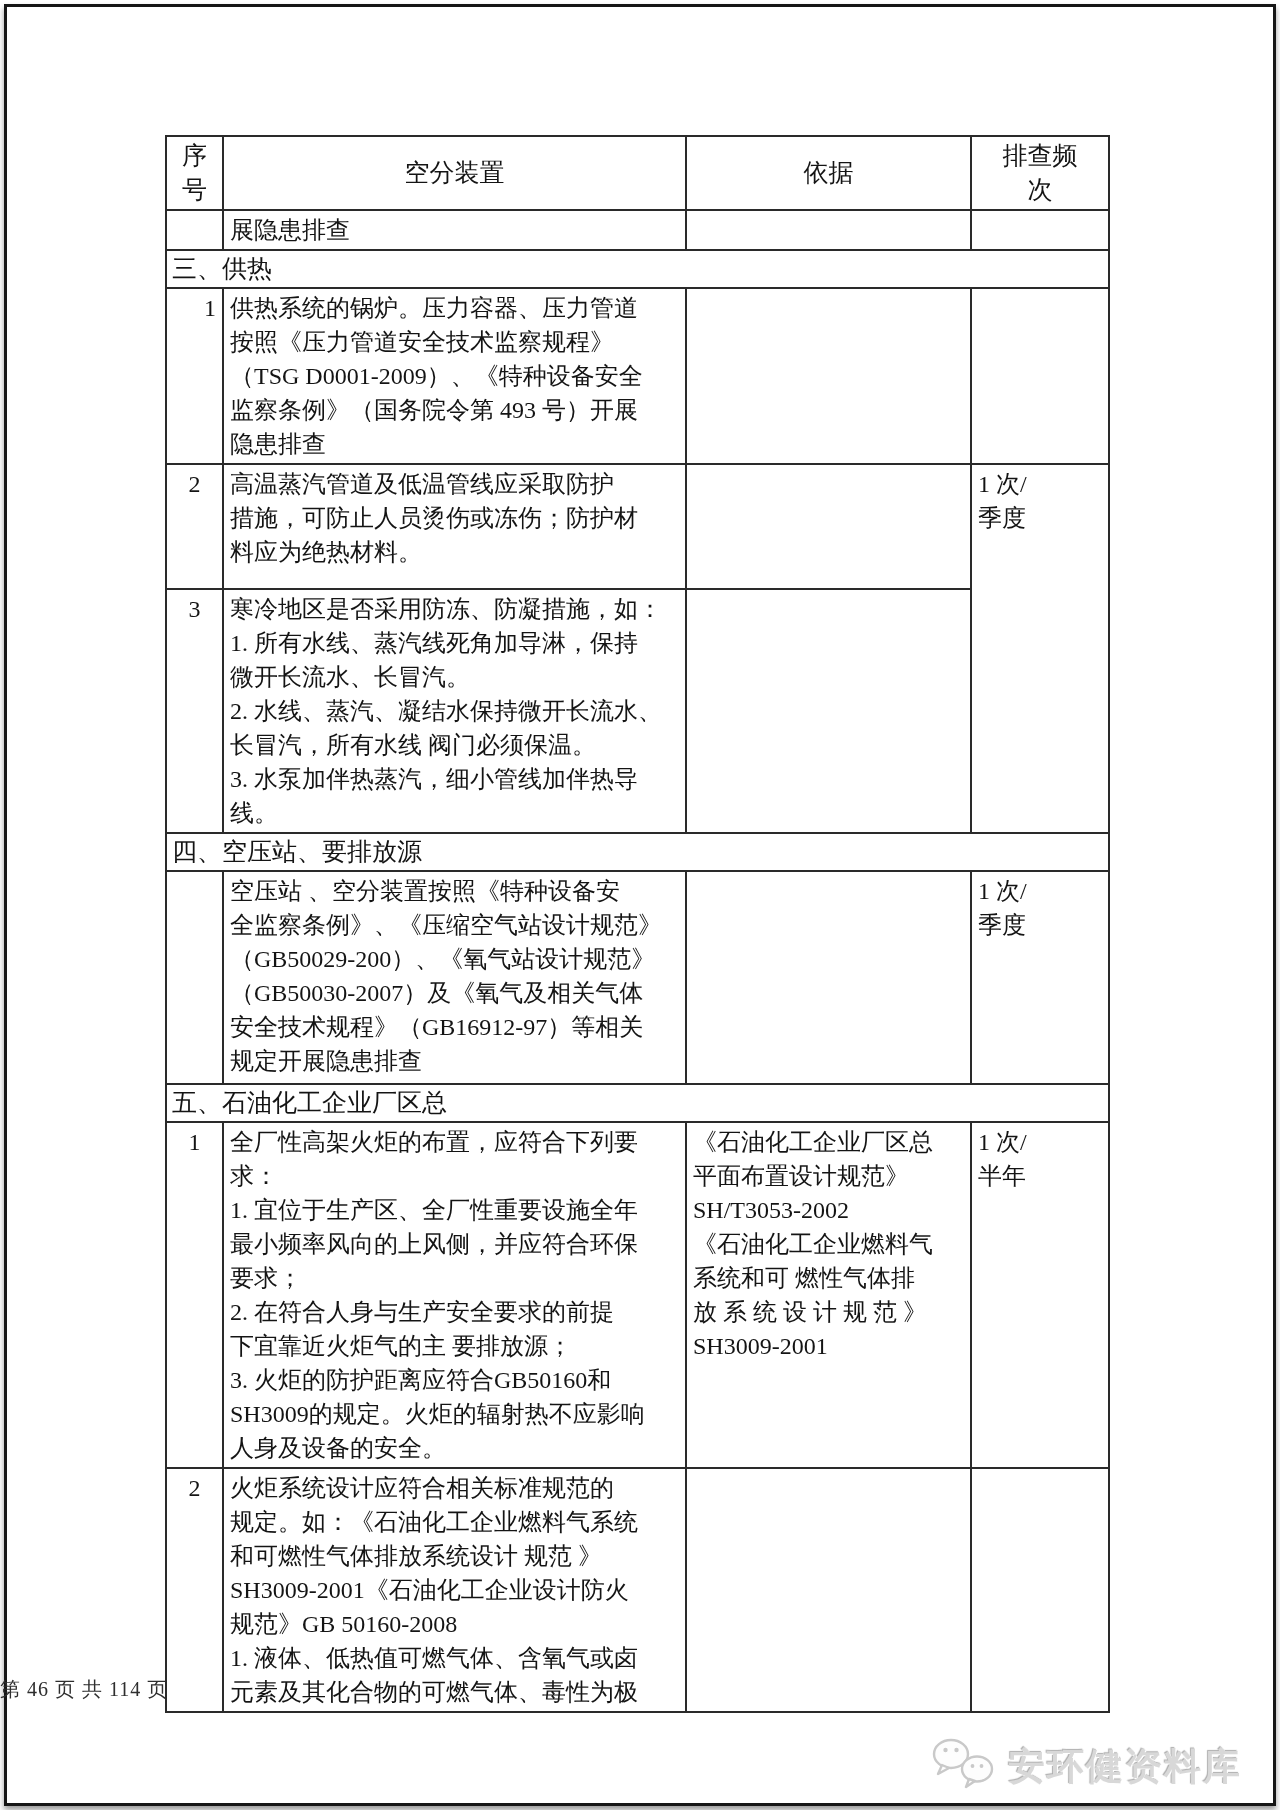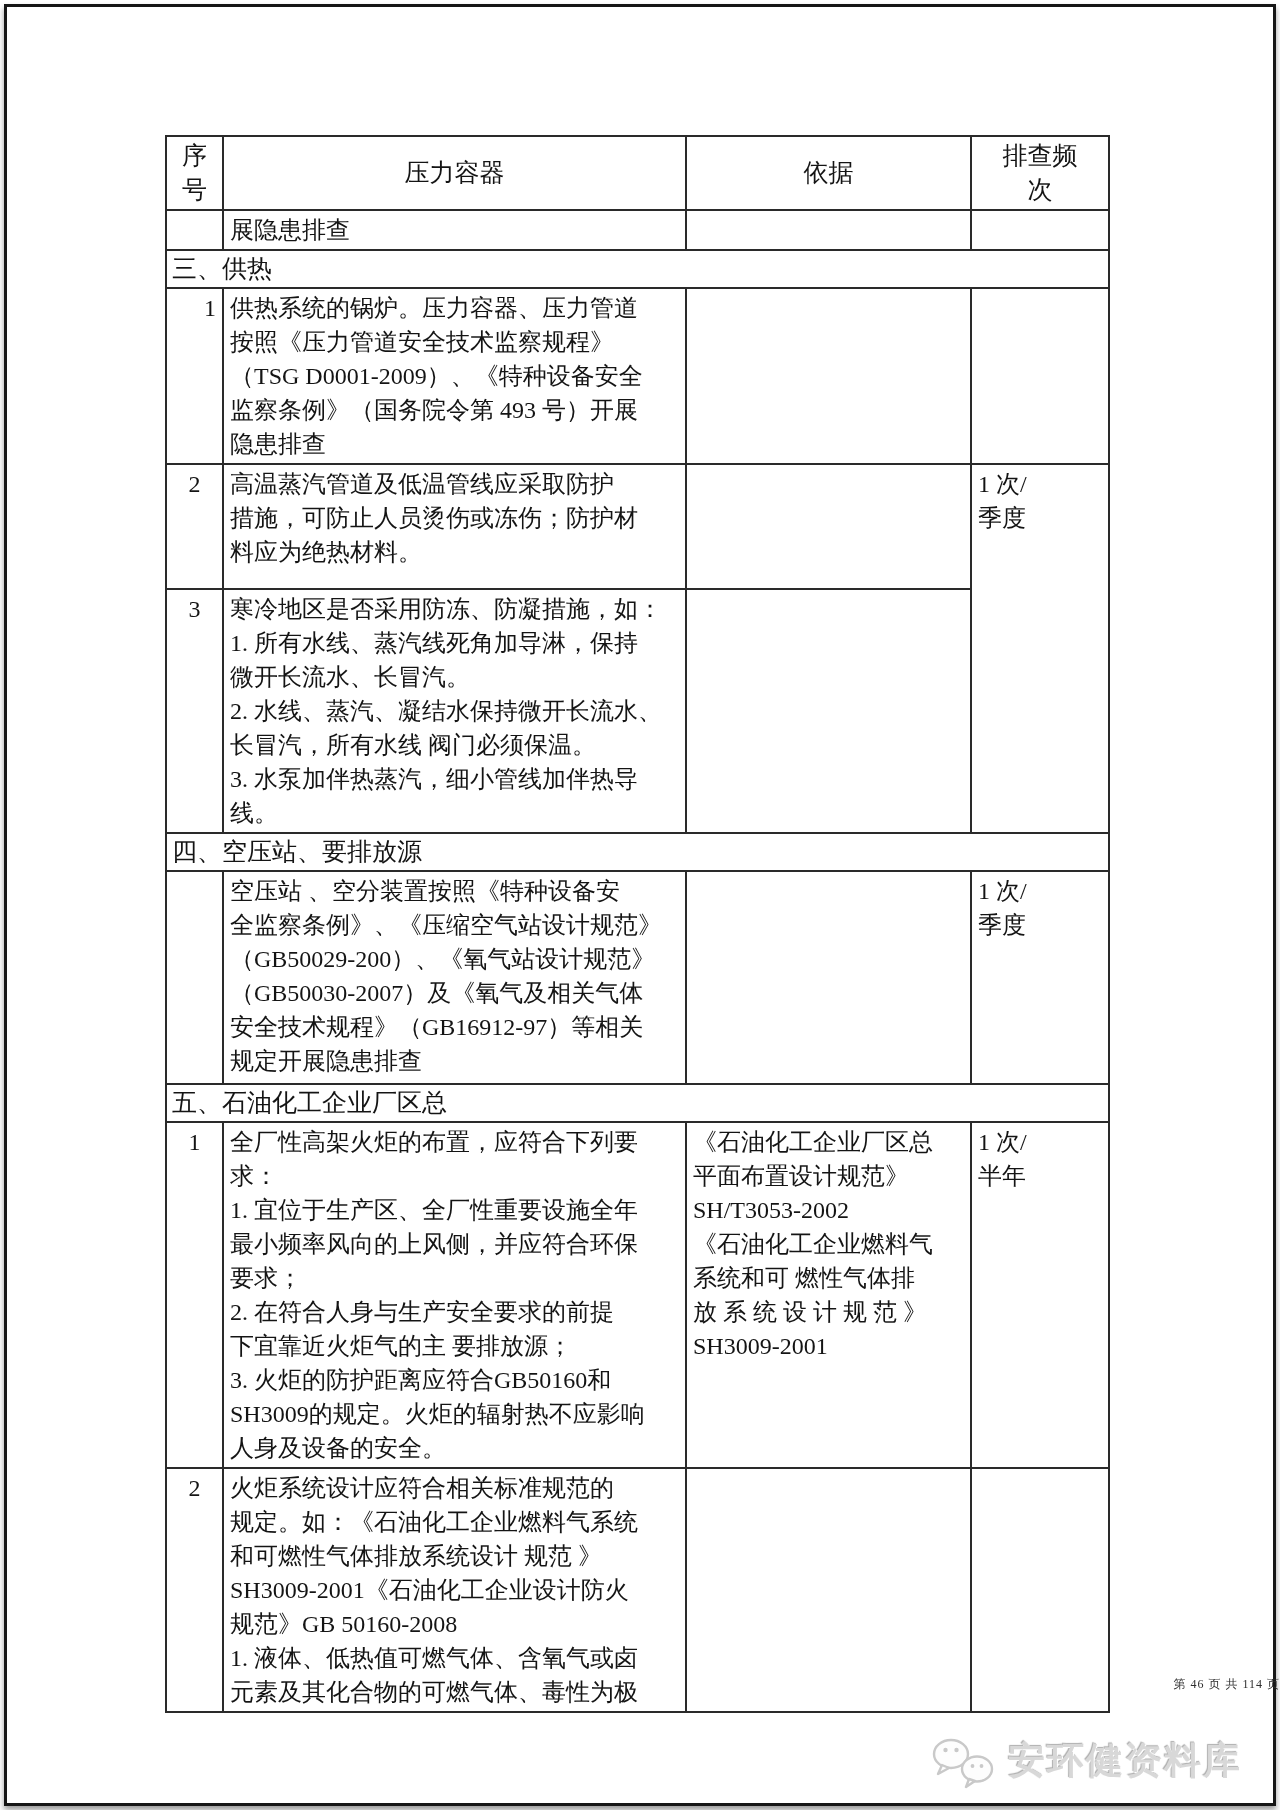--- a/index.html
+++ b/index.html
@@ -62,7 +62,7 @@
       <tr class="hdr">
     <td class="hcell">序
 号</td>
-    <td class="hcell">压力容器</td>
+    <td class="hcell">空分装置</td>
     <td class="hcell">依据</td>
     <td class="hcell">排查频
 次</td>

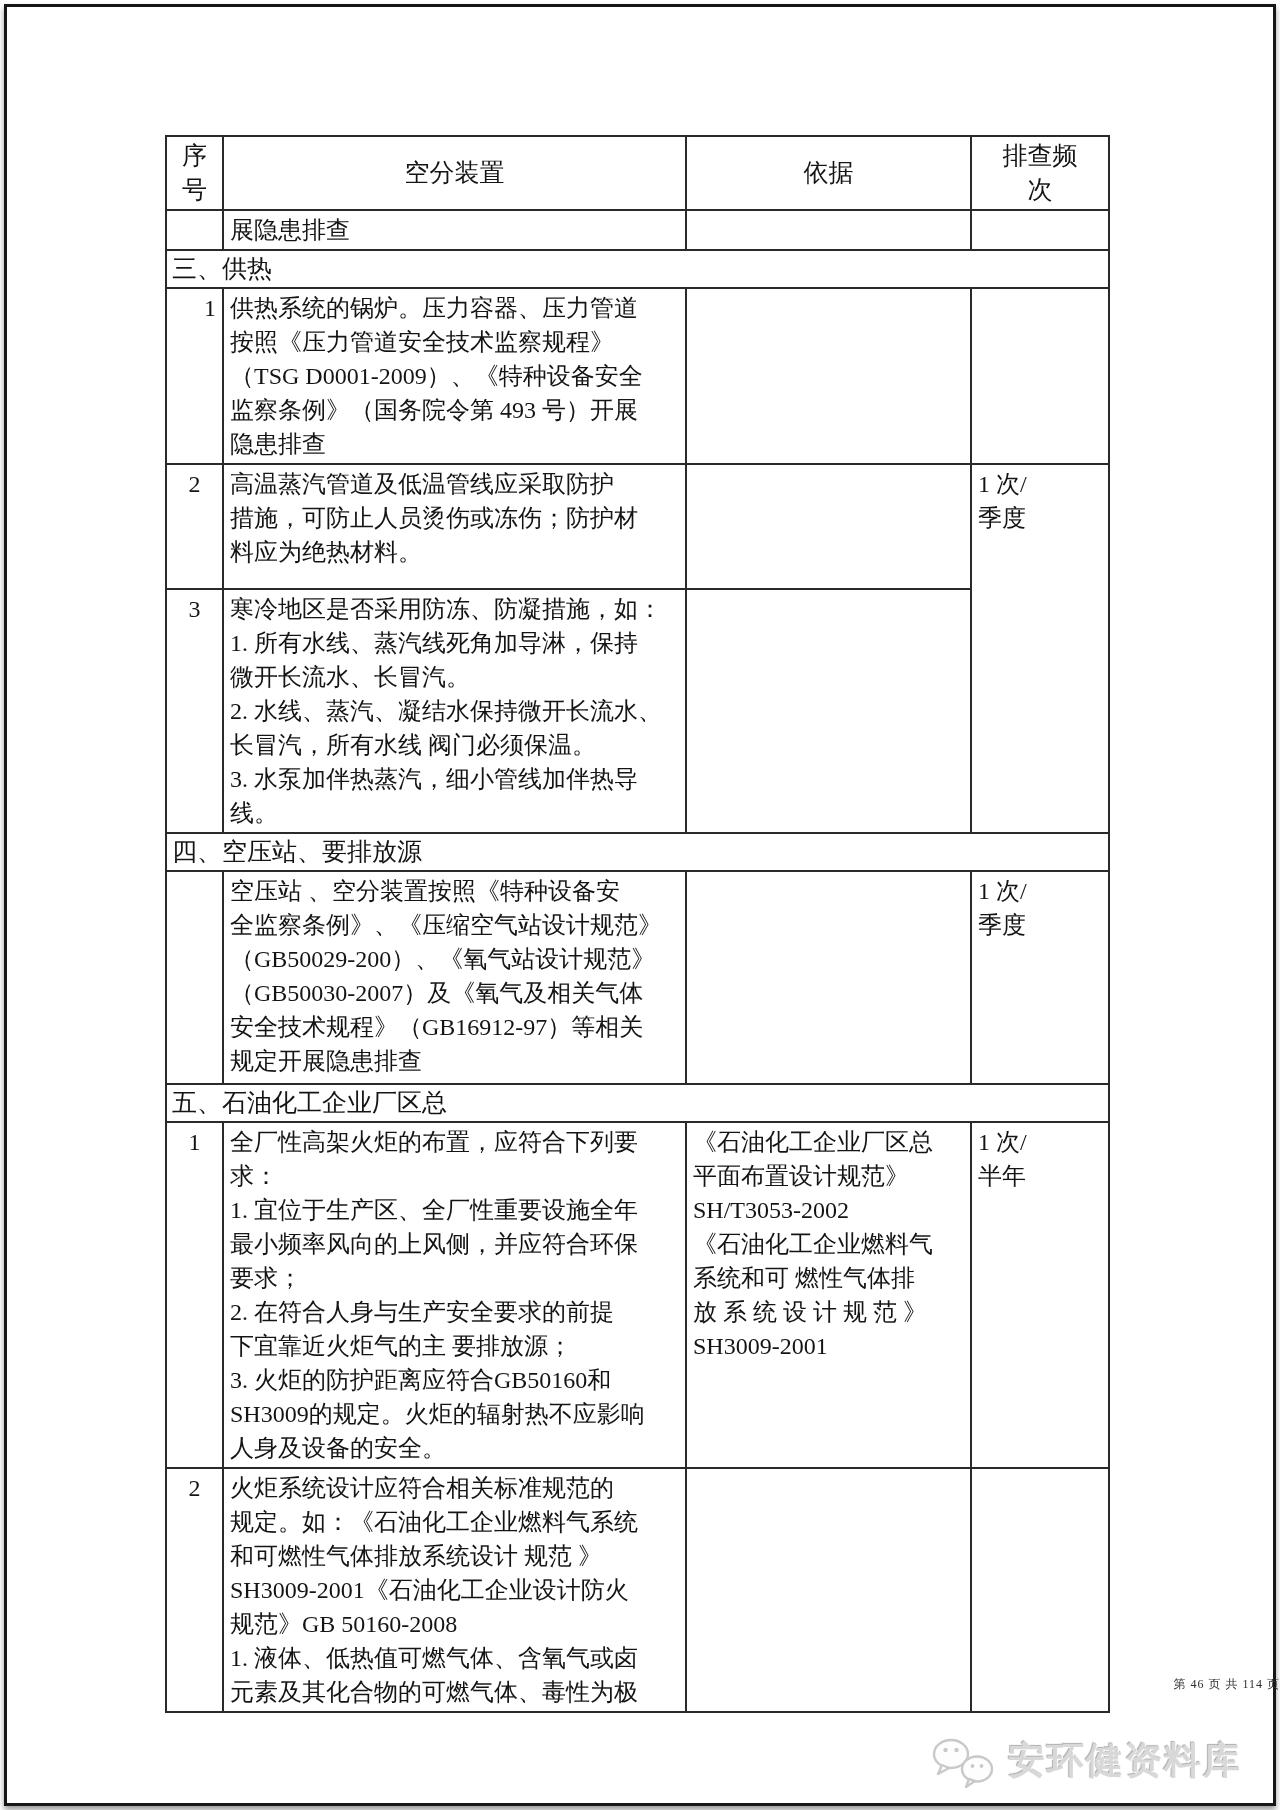--- a/index.html
+++ b/index.html
@@ -37,8 +37,8 @@
   .r4 td{height:207px;}
   .r5 td{height:336px;}
   .r6 td{height:233px;}
-  .footer-line{position:absolute;left:0;top:1676px;width:100%;text-align:right;
-       font-size:12px;color:#2e2e2e;letter-spacing:1px;}
+  .footer-line{position:absolute;left:0;top:1676px;width:100%;text-align:left;
+       font-size:20px;color:#2e2e2e;letter-spacing:1px;}
   .watermark{position:absolute;right:38px;top:1736px;display:flex;align-items:flex-start;
        gap:4px;}
   .wm-text{font-size:37px;color:#d8d8d8;letter-spacing:2px;

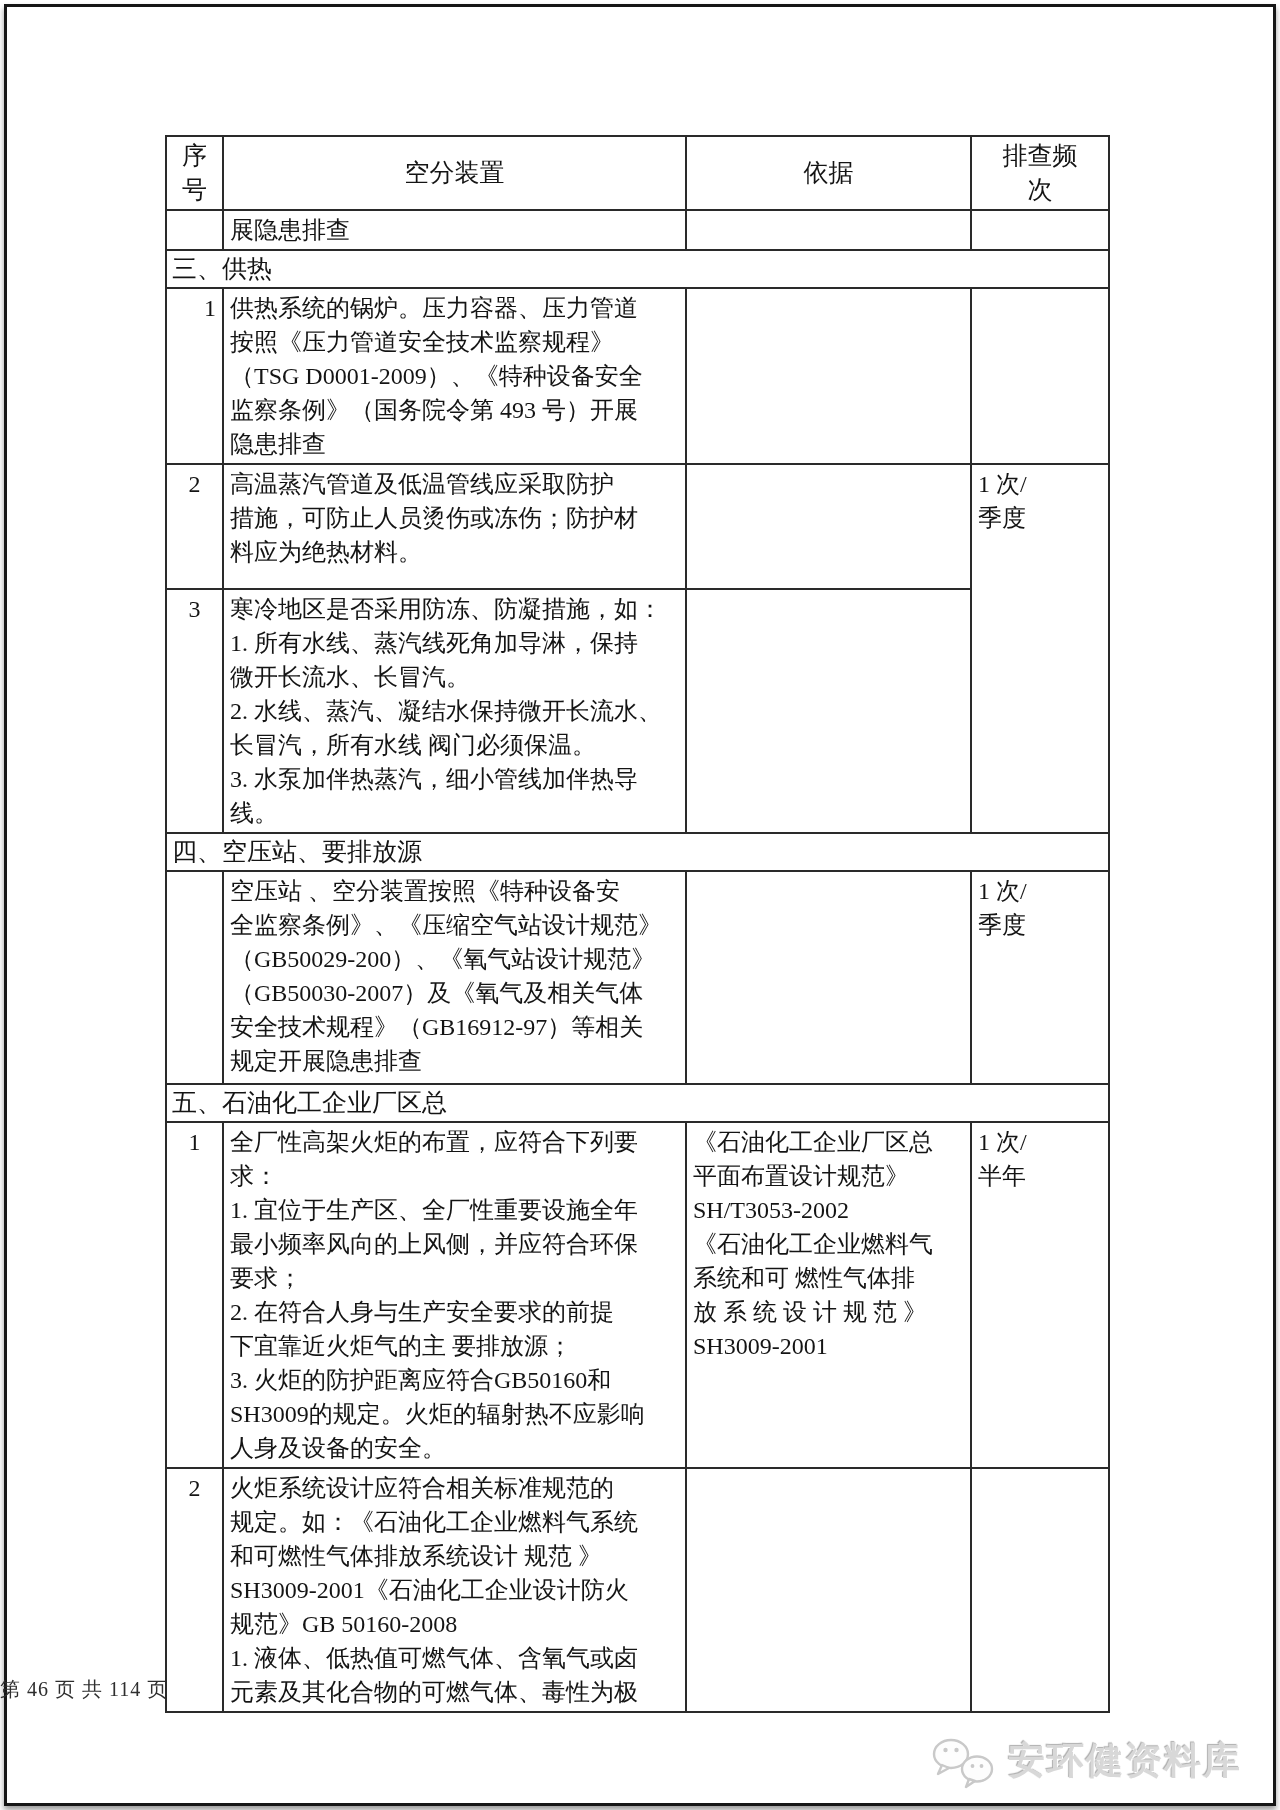--- a/index.html
+++ b/index.html
@@ -39,7 +39,7 @@
   .r6 td{height:233px;}
   .footer-line{position:absolute;left:0;top:1676px;width:100%;text-align:left;
        font-size:20px;color:#2e2e2e;letter-spacing:1px;}
-  .watermark{position:absolute;right:38px;top:1736px;display:flex;align-items:flex-start;
+  .watermark{position:absolute;right:38px;top:1736px;display:flex;align-items:flex-end;
        gap:4px;}
   .wm-text{font-size:37px;color:#d8d8d8;letter-spacing:2px;
        text-shadow:1px 1px 0 #ffffff,-1px -1px 1px #aeaeae;font-weight:bold;}

